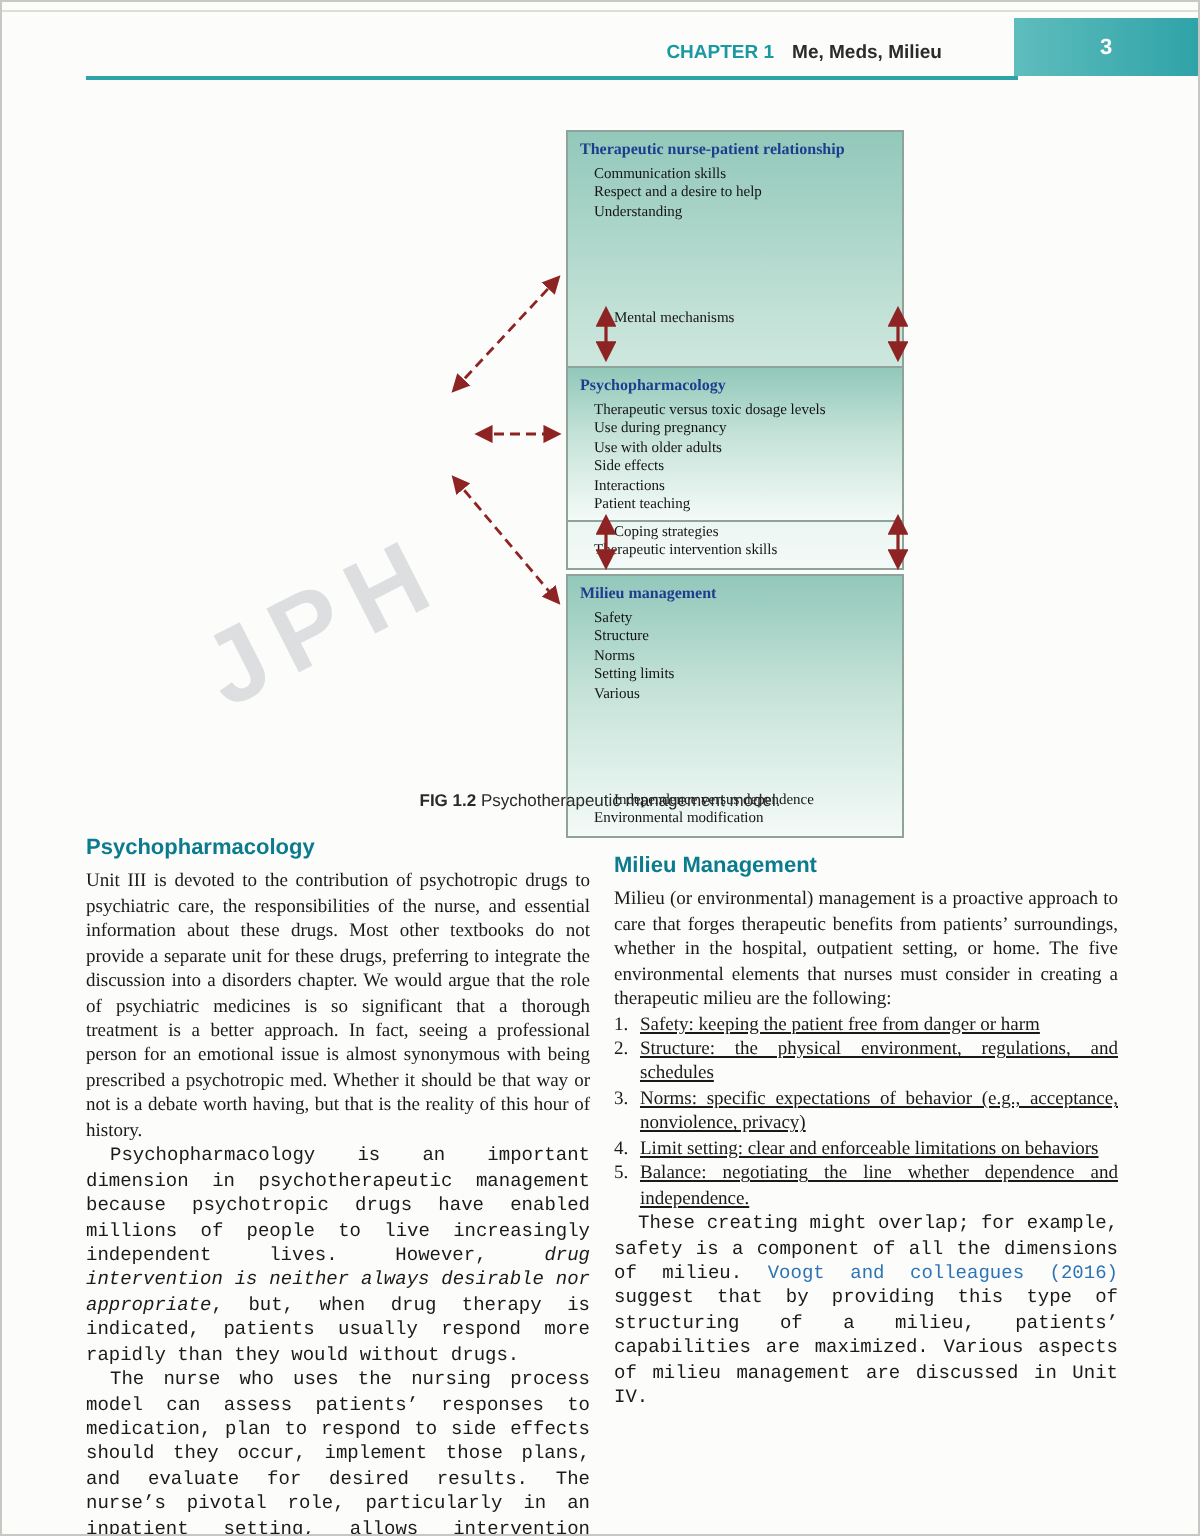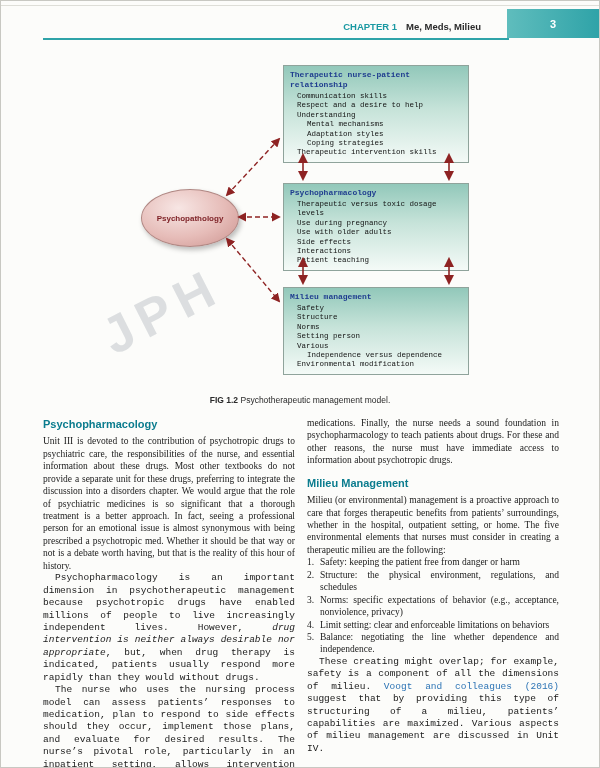--- a/index.html
+++ b/index.html
@@ -13,7 +13,7 @@
 
   
   .chapter-line {
-    position:absolute; top:20px; right:118px;
+    position:absolute; top:20px; right:128px;
     font-family:"Liberation Sans", sans-serif; font-size:9.5px; white-space:nowrap;
   }
   .chapter-label { color:#1a99a2; font-weight:bold; margin-right:9px; }

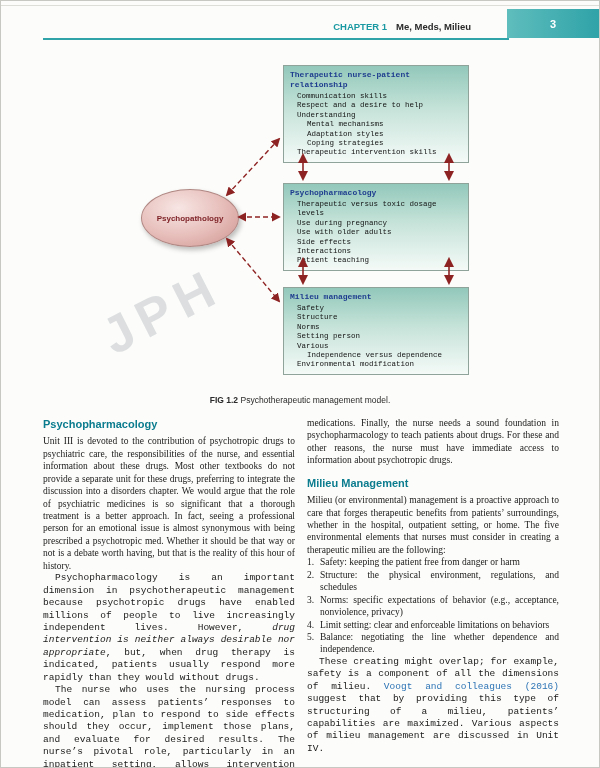--- a/index.html
+++ b/index.html
@@ -29,10 +29,10 @@
   
   .figure { position:absolute; top:58px; left:40px; width:520px; height:334px; }
   .fig-box {
-    position:absolute; left:242px; width:186px; box-sizing:border-box;
+    position:absolute; left:242px; width:169px; box-sizing:border-box;
     border:1px solid #8fa39b; padding:4px 6px;
     background:linear-gradient(180deg,#92c8ba 0%, #c6e3d9 45%, #f4faf7 100%);
-    font-family:Liberation Mono, monospace;
+    font-family:Liberation Serif, serif;
   }
   .fig-box-title { font-size:8px; font-weight:bold; color:#1f3d8f; margin-bottom:2px; line-height:1.25; }
   .fig-item { font-size:7.5px; line-height:1.25; color:#141414; }

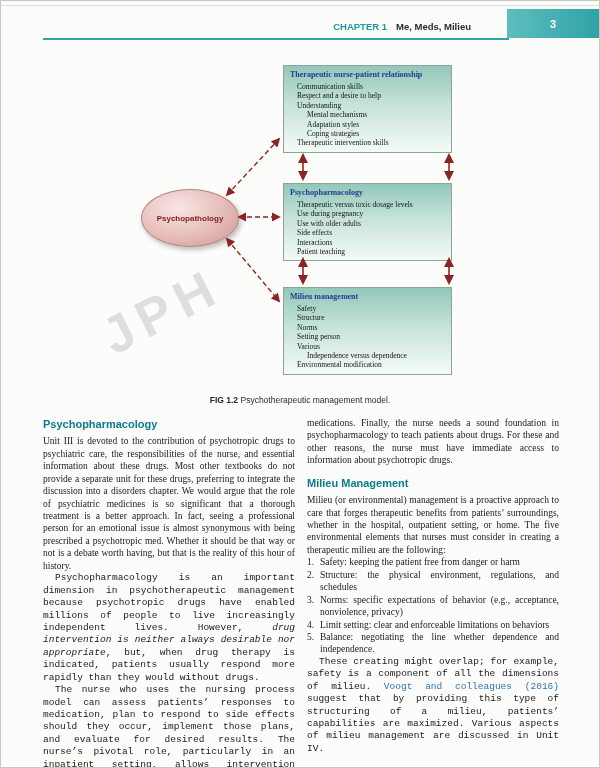--- a/index.html
+++ b/index.html
@@ -37,7 +37,7 @@
   .fig-box-title { font-size:8px; font-weight:bold; color:#1f3d8f; margin-bottom:2px; line-height:1.25; }
   .fig-item { font-size:7.5px; line-height:1.25; color:#141414; }
   .ind1 { padding-left:7px; }
-  .ind2 { padding-left:17px; }
+  .ind2 { padding-left:17px;margin-top:44px; }
   .box-rel { top:6px; }
   .box-pharm { top:124px; }
   .box-milieu { top:228px; }

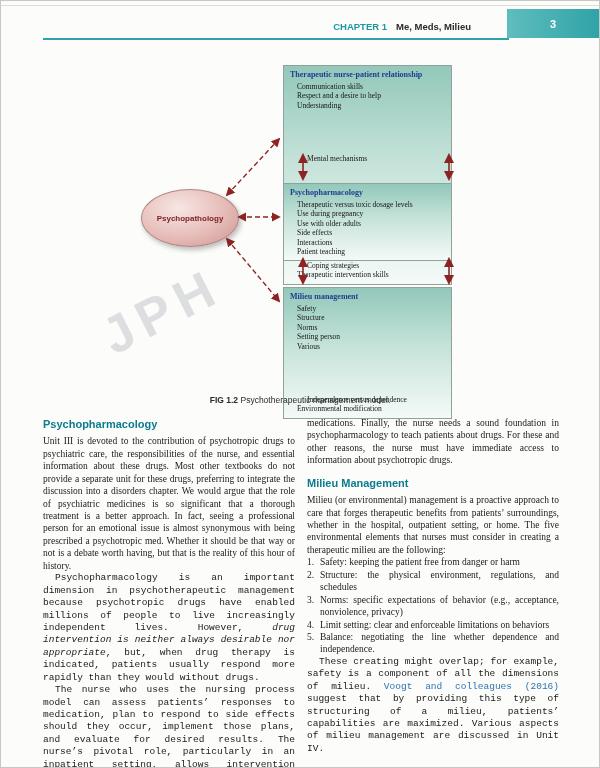--- a/index.html
+++ b/index.html
@@ -131,9 +131,6 @@
       <div class="fig-item ind1">Environmental modification</div>
     </div>
 
-    <div class="ellipse">
-      <span class="ellipse-label">Psychopathology</span>
-    </div>
 
     <svg class="fig-arrows" width="520" height="334" viewBox="0 0 520 334">
       <defs>

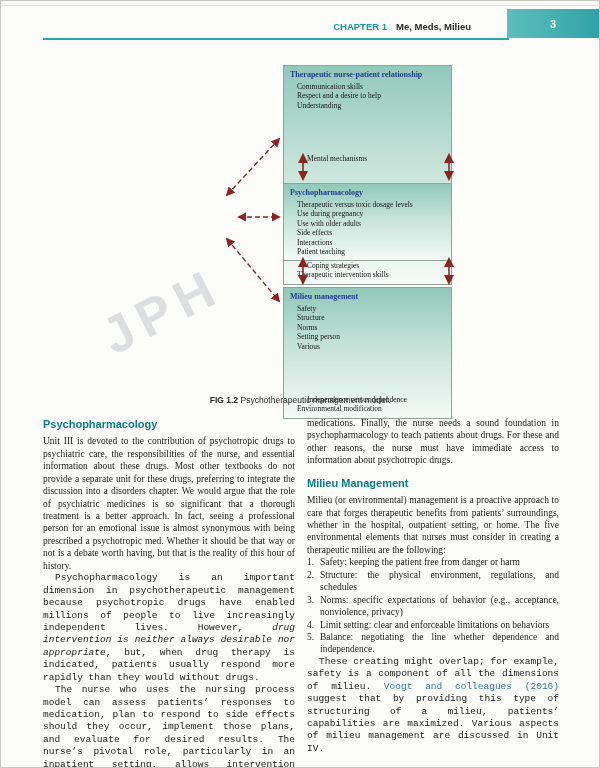--- a/index.html
+++ b/index.html
@@ -125,7 +125,7 @@
       <div class="fig-item ind1">Safety</div>
       <div class="fig-item ind1">Structure</div>
       <div class="fig-item ind1">Norms</div>
-      <div class="fig-item ind1">Setting person</div>
+      <div class="fig-item ind1">Setting limits</div>
       <div class="fig-item ind1">Various</div>
       <div class="fig-item ind2">Independence versus dependence</div>
       <div class="fig-item ind1">Environmental modification</div>

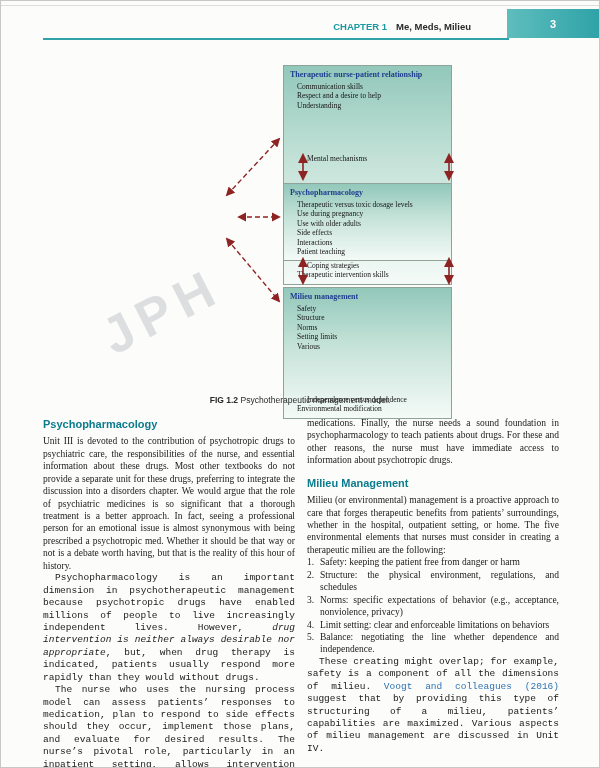--- a/index.html
+++ b/index.html
@@ -165,7 +165,6 @@
   </div>
 
   <div class="col col-right">
-    <p class="body-p">medications. Finally, the nurse needs a sound foundation in psychopharmacology to teach patients about drugs. For these and other reasons, the nurse must have immediate access to information about psychotropic drugs.</p>
     <h2 class="sec-heading mt">Milieu Management</h2>
     <p class="body-p">Milieu (or environmental) management is a proactive approach to care that forges therapeutic benefits from patients’ surroundings, whether in the hospital, outpatient setting, or home. The five environmental elements that nurses must consider in creating a therapeutic milieu are the following:</p>
 

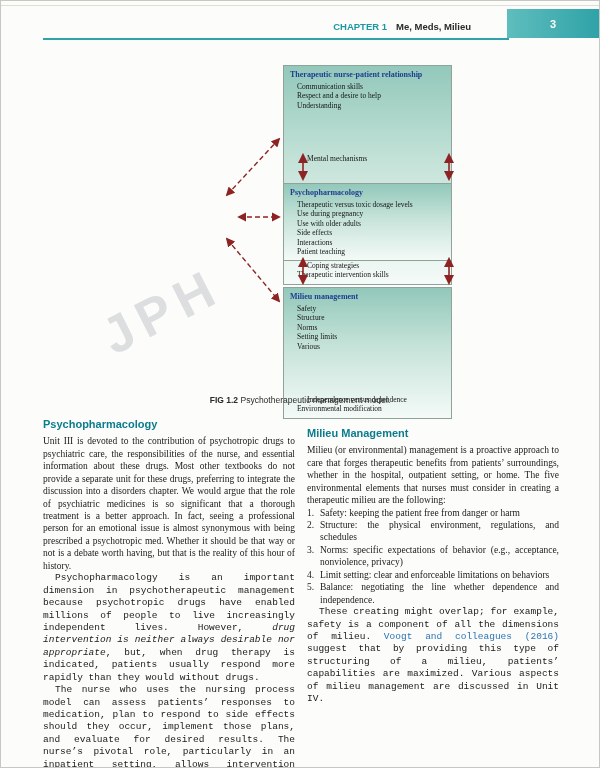--- a/index.html
+++ b/index.html
@@ -81,7 +81,7 @@
   .milieu-list { margin:0; }
   .milieu-item { display:flex; }
   .milieu-num { flex:none; width:13px; }
-  .milieu-text { flex:1; text-align:justify; }
+  .milieu-text { flex:1; text-align:justify;text-decoration:underline; }
 </style>
 </head>
 <body>

